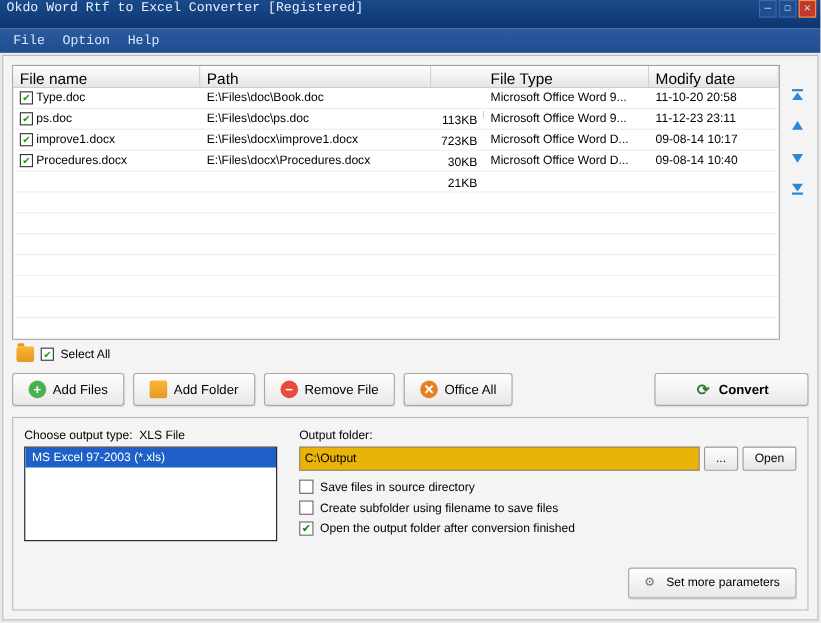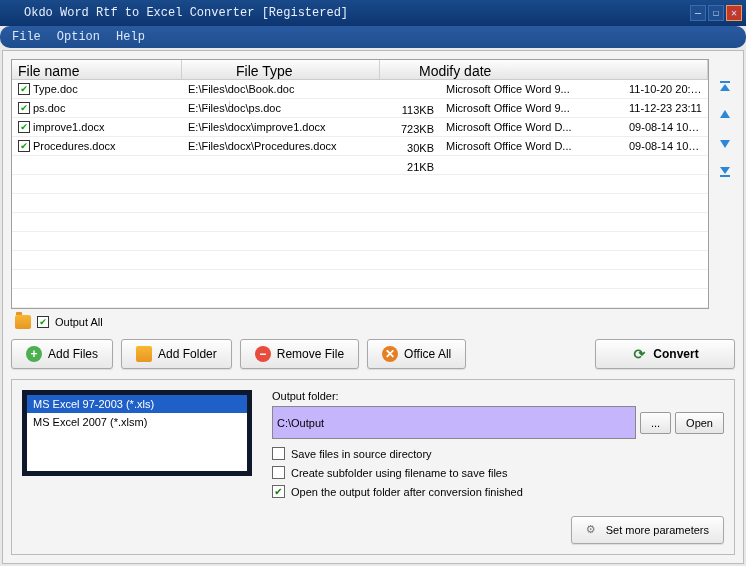--- a/index.html
+++ b/index.html
@@ -6,7 +6,7 @@
 body { font-family: Tahoma, Arial, sans-serif; font-size: 11px; background: #e8e8e8; width: 746px; height: 566px; overflow: hidden; }
 
 
-.titlebar { background: linear-gradient(#1a4a8a, #0d3570); height: 26px; display: flex; align-items: center; padding: 0 4px 0 24px; color: #e8f0ff; font-family: 'Courier New', monospace; font-size: 12px; }
+.titlebar { background: linear-gradient(#1a4a8a, #0d3570); height: 26px; display: flex; padding: 0 4px 0 6px; color: #e8f0ff; font-family: 'Courier New', monospace; font-size: 12px; }
 .titlebar .title { flex: 1; }
 .titlebar .winbtns { display: flex; gap: 2px; }
 .winbtn { width: 16px; height: 16px; border: 1px solid #3a6ab0; background: #1e4e8e; display: flex; align-items: center; justify-content: center; color: #cfe0ff; font-size: 10px; cursor: pointer; }

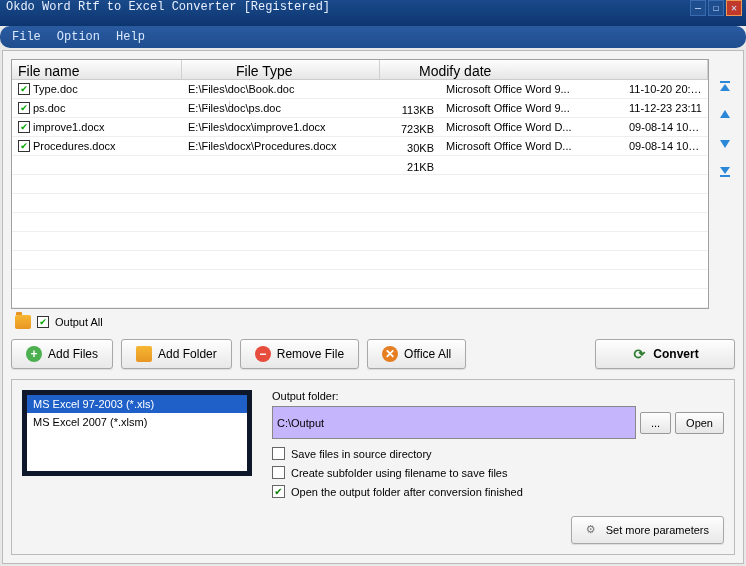--- a/index.html
+++ b/index.html
@@ -13,7 +13,7 @@
 .winbtn.close { background: #c0392b; border-color: #e95; }
 
 
-.menubar { background: linear-gradient(#2a5aa0, #1e4e8e); height: 22px; display: flex; align-items: center; padding: 0 6px; gap: 4px; color: #d8e8ff; font-family: 'Courier New', monospace; font-size: 12px; border-radius: 10px; }
+.menubar { background: linear-gradient(#2a5aa0, #1e4e8e); height: 22px; display: flex; align-items: center; padding: 0 6px; gap: 4px; color: #d8e8ff; font-family: 'Courier New', monospace; font-size: 12px; }
 .menubar span { padding: 2px 6px; cursor: pointer; }
 
 

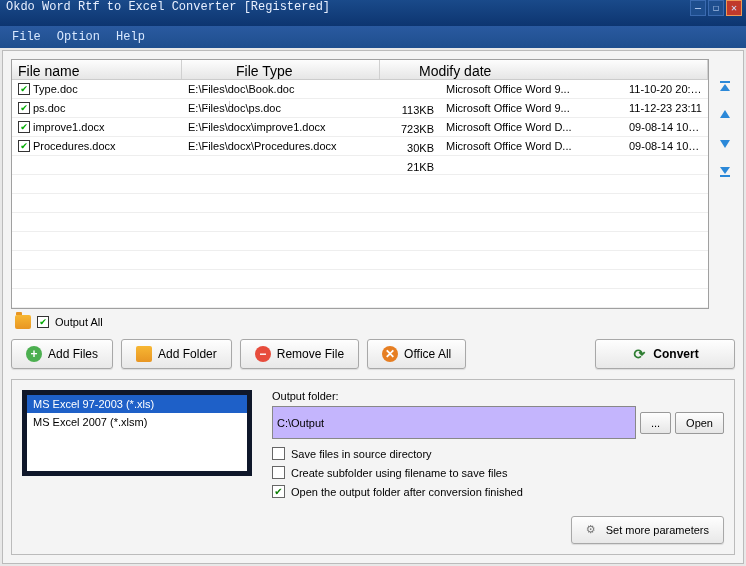--- a/index.html
+++ b/index.html
@@ -95,6 +95,7 @@
     <div class="table-container">
       <div class="table-header">
         <div class="th col-name">File name</div>
+        <div class="th col-path">Path</div>
         <div class="th col-size">Size</div>
         <div class="th col-type">File Type</div>
         <div class="th col-date">Modify date</div>

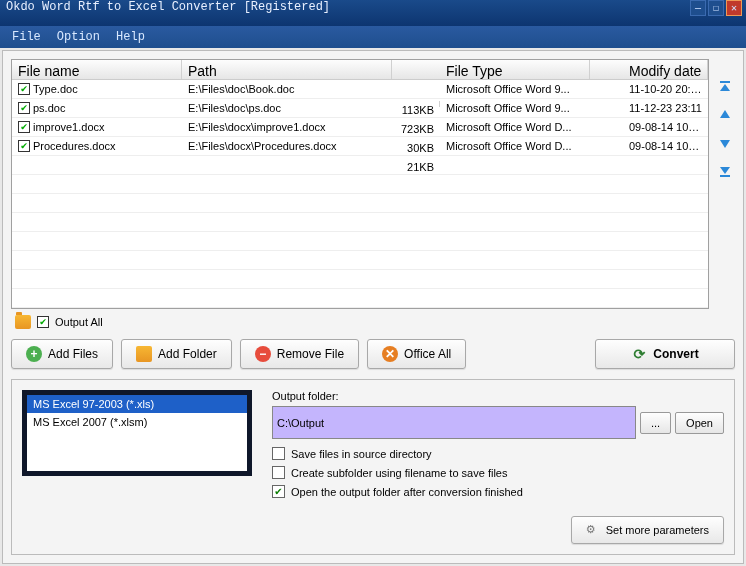--- a/index.html
+++ b/index.html
@@ -28,7 +28,7 @@
 .col-path { width: 210px; }
 .col-size { width: 48px; text-align: right; margin-top: 41px; }
 .col-type { width: 150px; }
-.col-date { flex: 1; margin-left: 33px; }
+.col-date { flex: 1; }
 .table-body { }
 .row { display: flex; height: 19px; border-bottom: 1px solid #eee; align-items: center; font-size: 11px; }
 .cell { padding: 2px 6px; overflow: hidden; white-space: nowrap; text-overflow: ellipsis; }

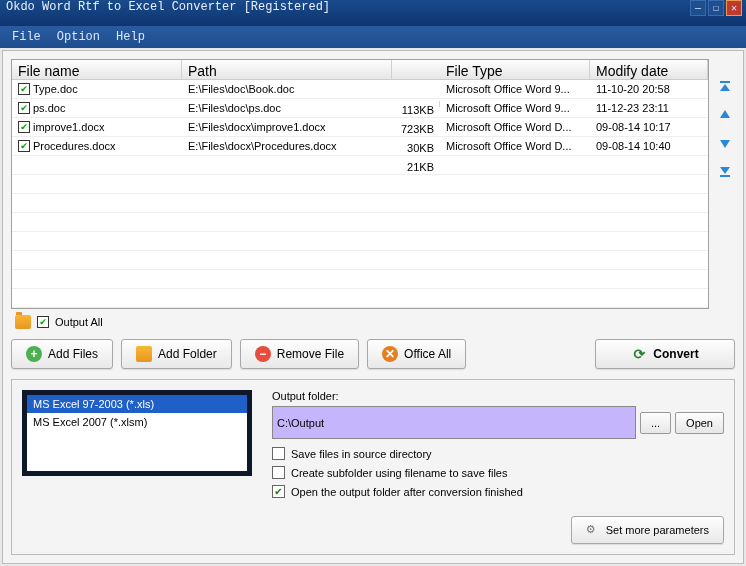--- a/index.html
+++ b/index.html
@@ -181,7 +181,7 @@
   <div class="selall-row">
     <span class="icon-folder-up"></span>
     <span class="chk">✔</span>
-    <span>Output All</span>
+    <span>Select All</span>
   </div>
 
   <div class="actions">

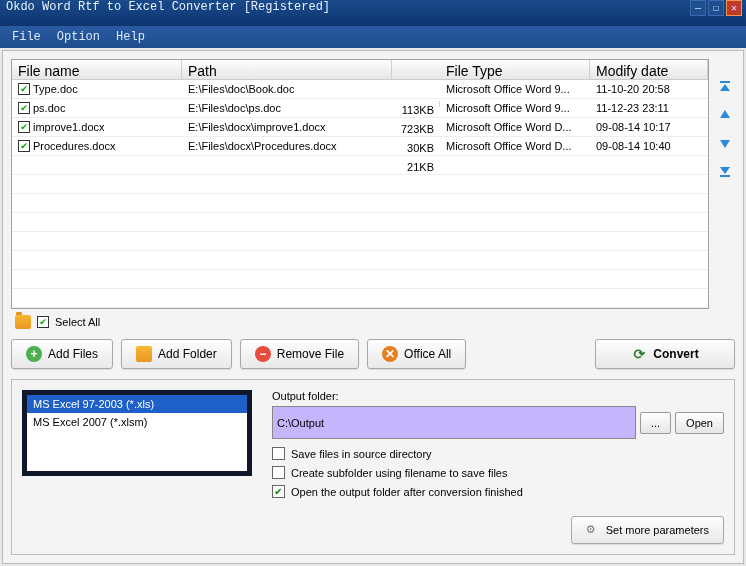--- a/index.html
+++ b/index.html
@@ -209,6 +209,9 @@
 
   <div class="bottom">
     <div class="left-col">
+      <span class="label">
+        <span>Choose output type:</span>&nbsp;&nbsp;<span>XLS File</span>
+      </span>
       <div class="listbox" id="type-listbox">
           <div class="item selected">MS Excel 97-2003 (*.xls)</div>
           <div class="item">MS Excel 2007 (*.xlsm)</div>

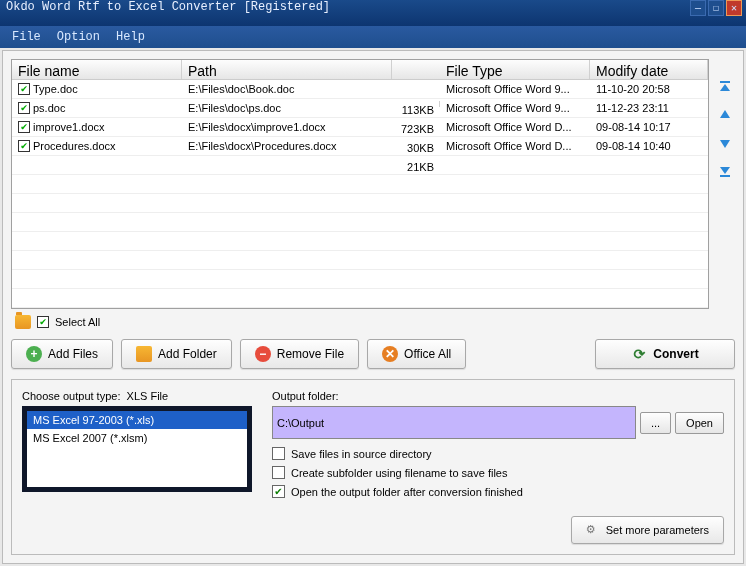--- a/index.html
+++ b/index.html
@@ -59,7 +59,7 @@
 .left-col { width: 230px; }
 .right-col { flex: 1; position:relative; }
 .label { font-size: 11px; margin-bottom: 4px; display:block; }
-.listbox { border: 5px solid #0f172a; background: #fff; height: 86px; overflow:auto; }
+.listbox { border: 1px solid #0f172a; background: #fff; height: 86px; overflow:auto; }
 .listbox .item { padding: 3px 6px; font-size:11px; cursor:pointer; }
 .listbox .item.selected { background: #1e60c8; color: #fff; }
 .output-row { display:flex; gap:4px; align-items:center; margin-bottom:8px; }

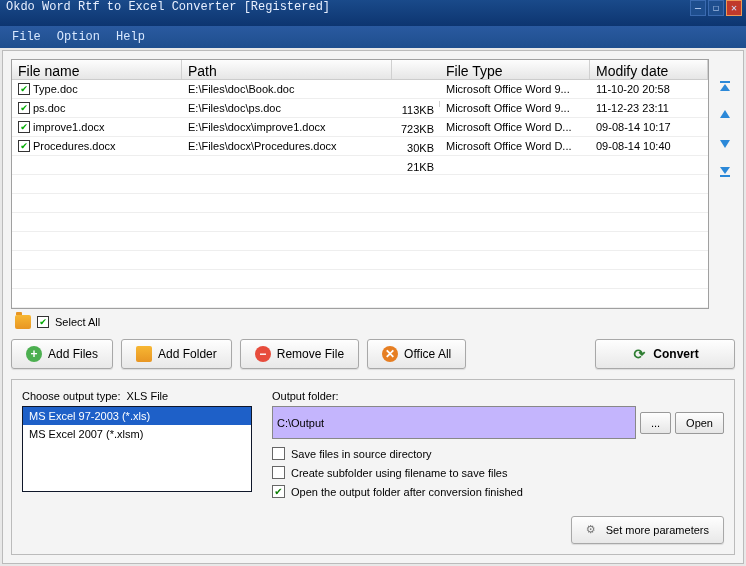--- a/index.html
+++ b/index.html
@@ -63,7 +63,7 @@
 .listbox .item { padding: 3px 6px; font-size:11px; cursor:pointer; }
 .listbox .item.selected { background: #1e60c8; color: #fff; }
 .output-row { display:flex; gap:4px; align-items:center; margin-bottom:8px; }
-.textinput { flex:1; border:1px solid #888; height:33px; padding:2px 4px; font-size:11px; background:#c4b5fd; }
+.textinput { flex:1; border:1px solid #888; height:22px; padding:2px 4px; font-size:11px; background:#eab308; }
 .smallbtn { height:22px; border:1px solid #999; background:linear-gradient(#fefefe,#e6e6e6); padding:0 10px; font-size:11px; cursor:pointer; border-radius:2px; }
 .check-row { display:flex; align-items:center; gap:6px; font-size:11px; margin:6px 0; }
 .checkbox { width:13px; height:13px; border:1px solid #666; background:#fff; display:inline-flex; align-items:center; justify-content:center; font-size:10px; color:#0a7d00; }

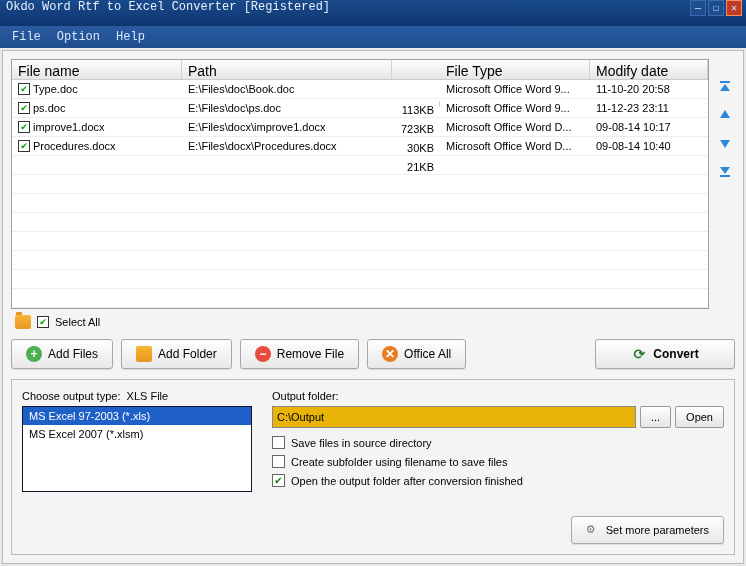--- a/index.html
+++ b/index.html
@@ -214,7 +214,6 @@
       </span>
       <div class="listbox" id="type-listbox">
           <div class="item selected">MS Excel 97-2003 (*.xls)</div>
-          <div class="item">MS Excel 2007 (*.xlsm)</div>
         </div>
     </div>
     <div class="right-col">

